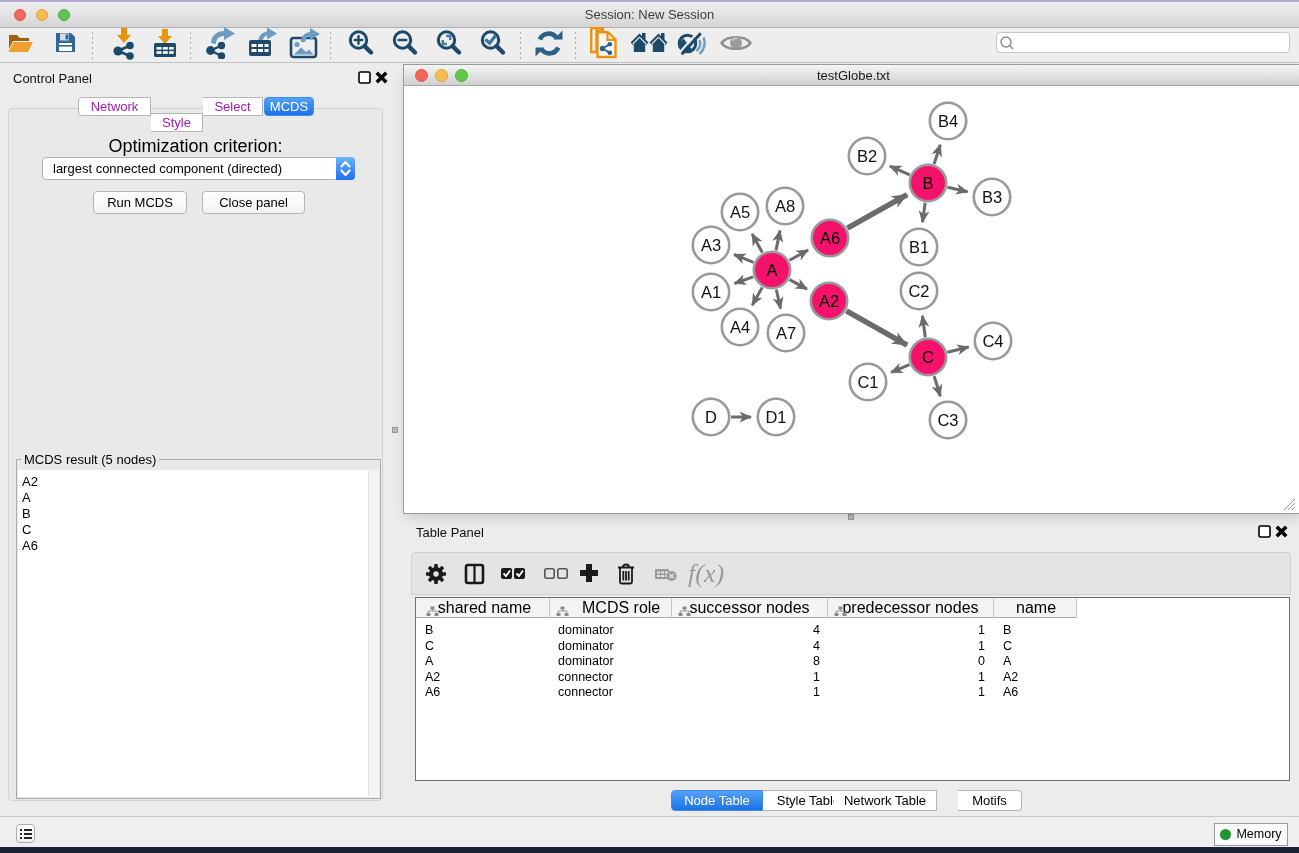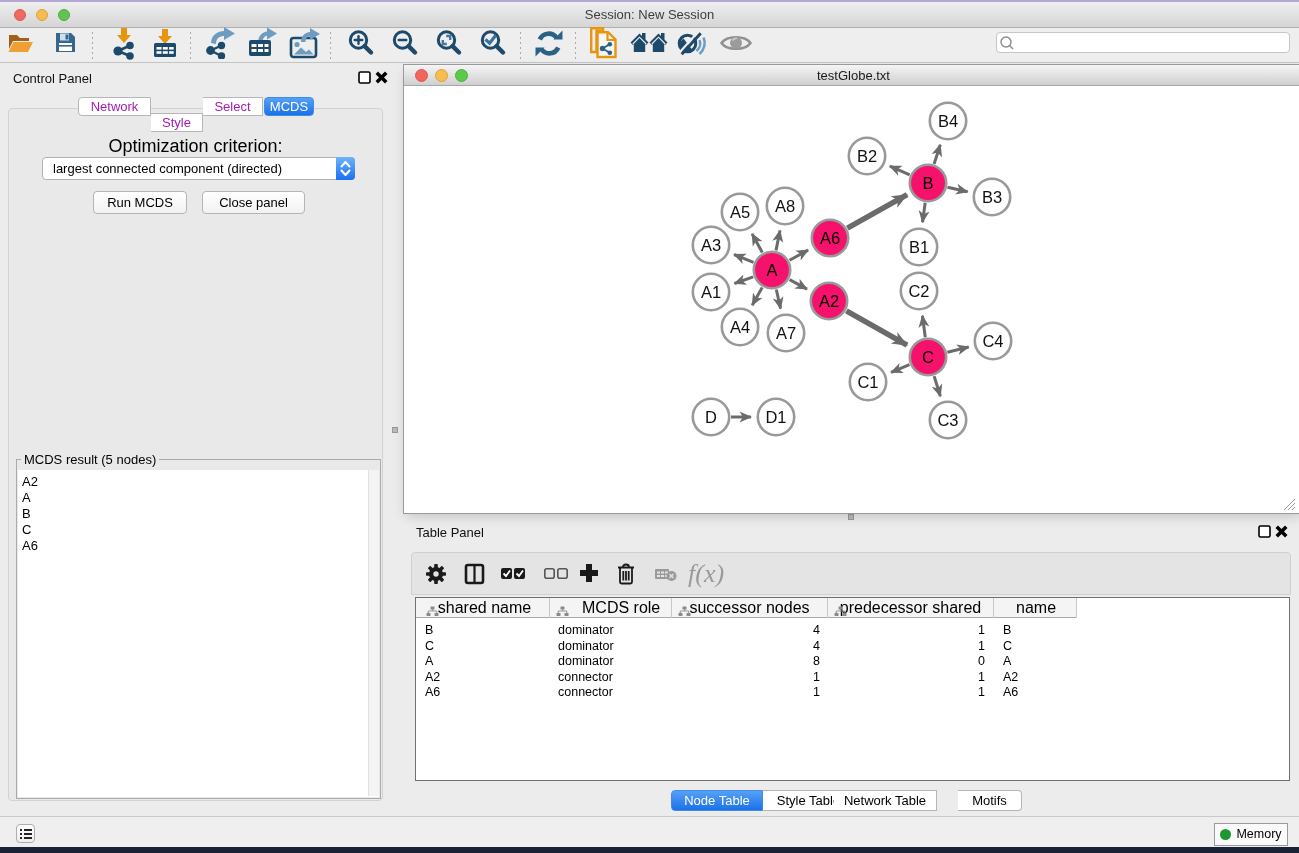--- a/index.html
+++ b/index.html
@@ -416,7 +416,7 @@
             <path d="M6.2 3.5 L6.8 3.5 L6.8 5 L2.2 5 L2.2 7 L2.8 7 M6.8 5 L10.8 5 L10.8 7" fill="none" stroke="#8a8a8a" stroke-width="0.9"></path>
           </g>
         </svg></div>
-      <div class="th" style="left:412px;width:166px;">predecessor shared</div>
+      <div class="th" style="left:412px;width:166px;">predecessor nodes</div>
       <div class="abs" style="left:418px;top:5px;"><svg width="13" height="11" viewBox="0 0 13 11">
           <g fill="#8a8a8a">
             <rect x="4.5" y="0.5" width="4" height="3" rx="0.5"></rect>

